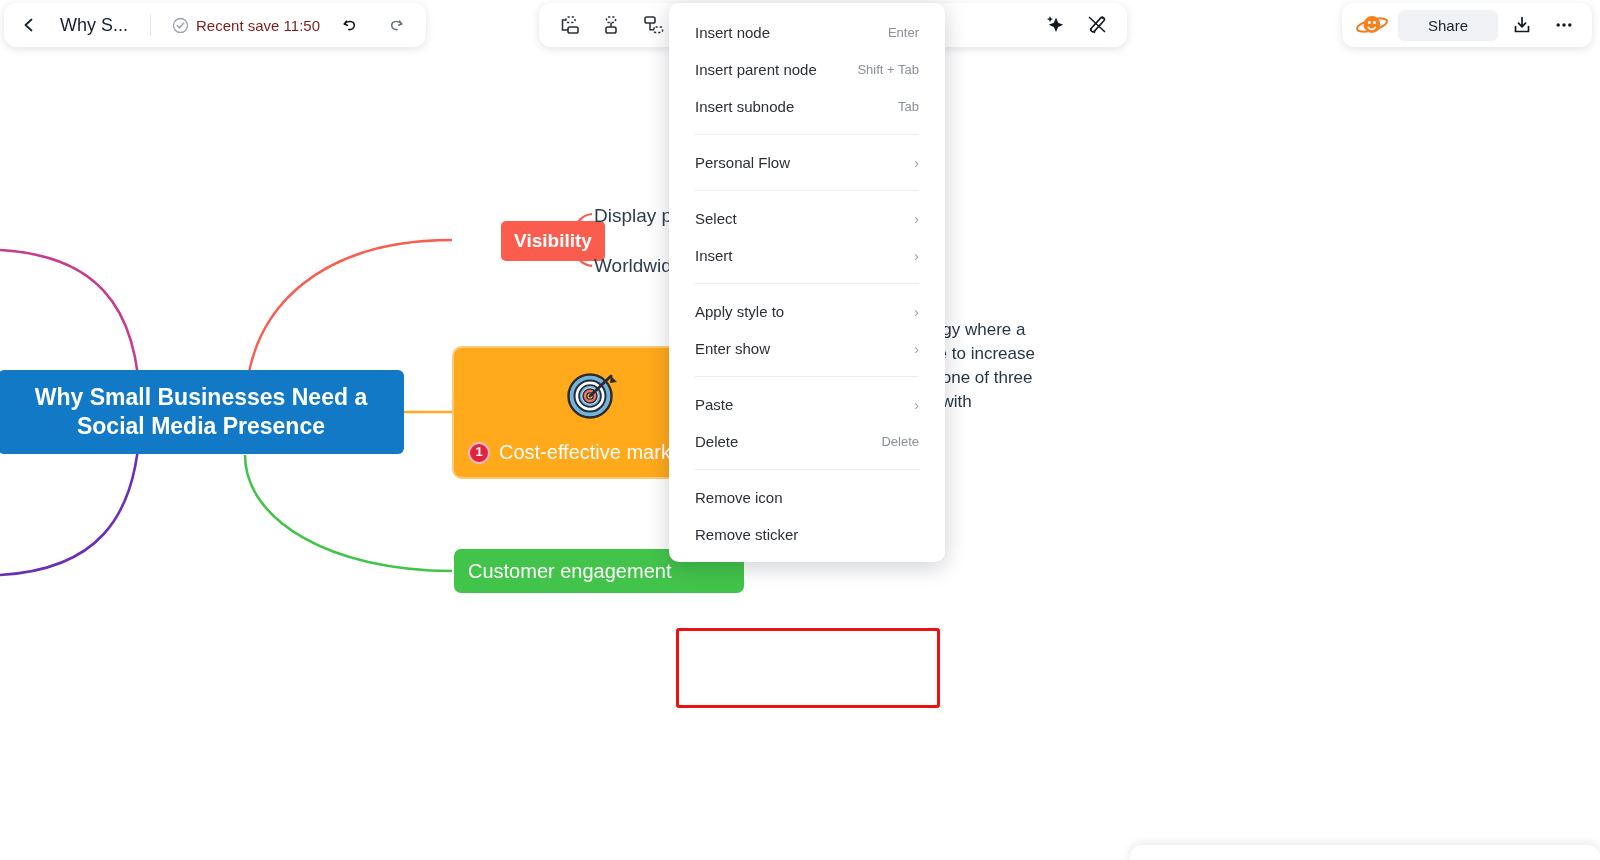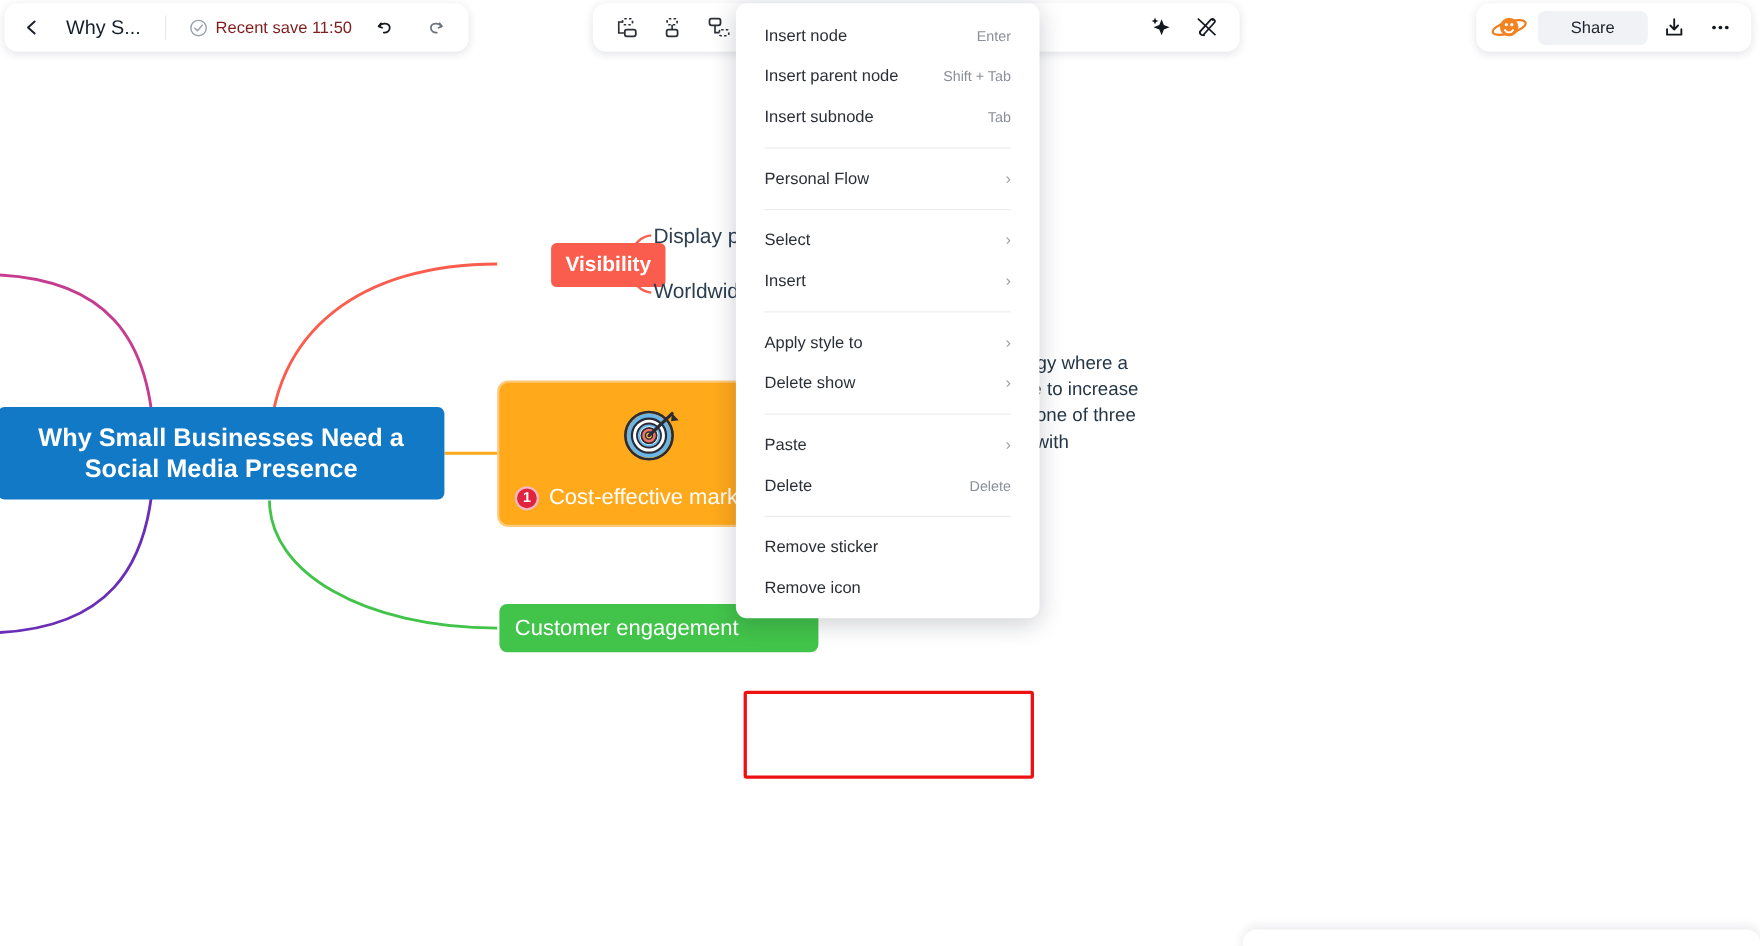--- a/index.html
+++ b/index.html
@@ -377,7 +377,7 @@
       <span class="chev">›</span>
     </div>
     <div class="mi">
-      <span>Delete show</span>
+      <span>Enter show</span>
       <span class="chev">›</span>
     </div>
 

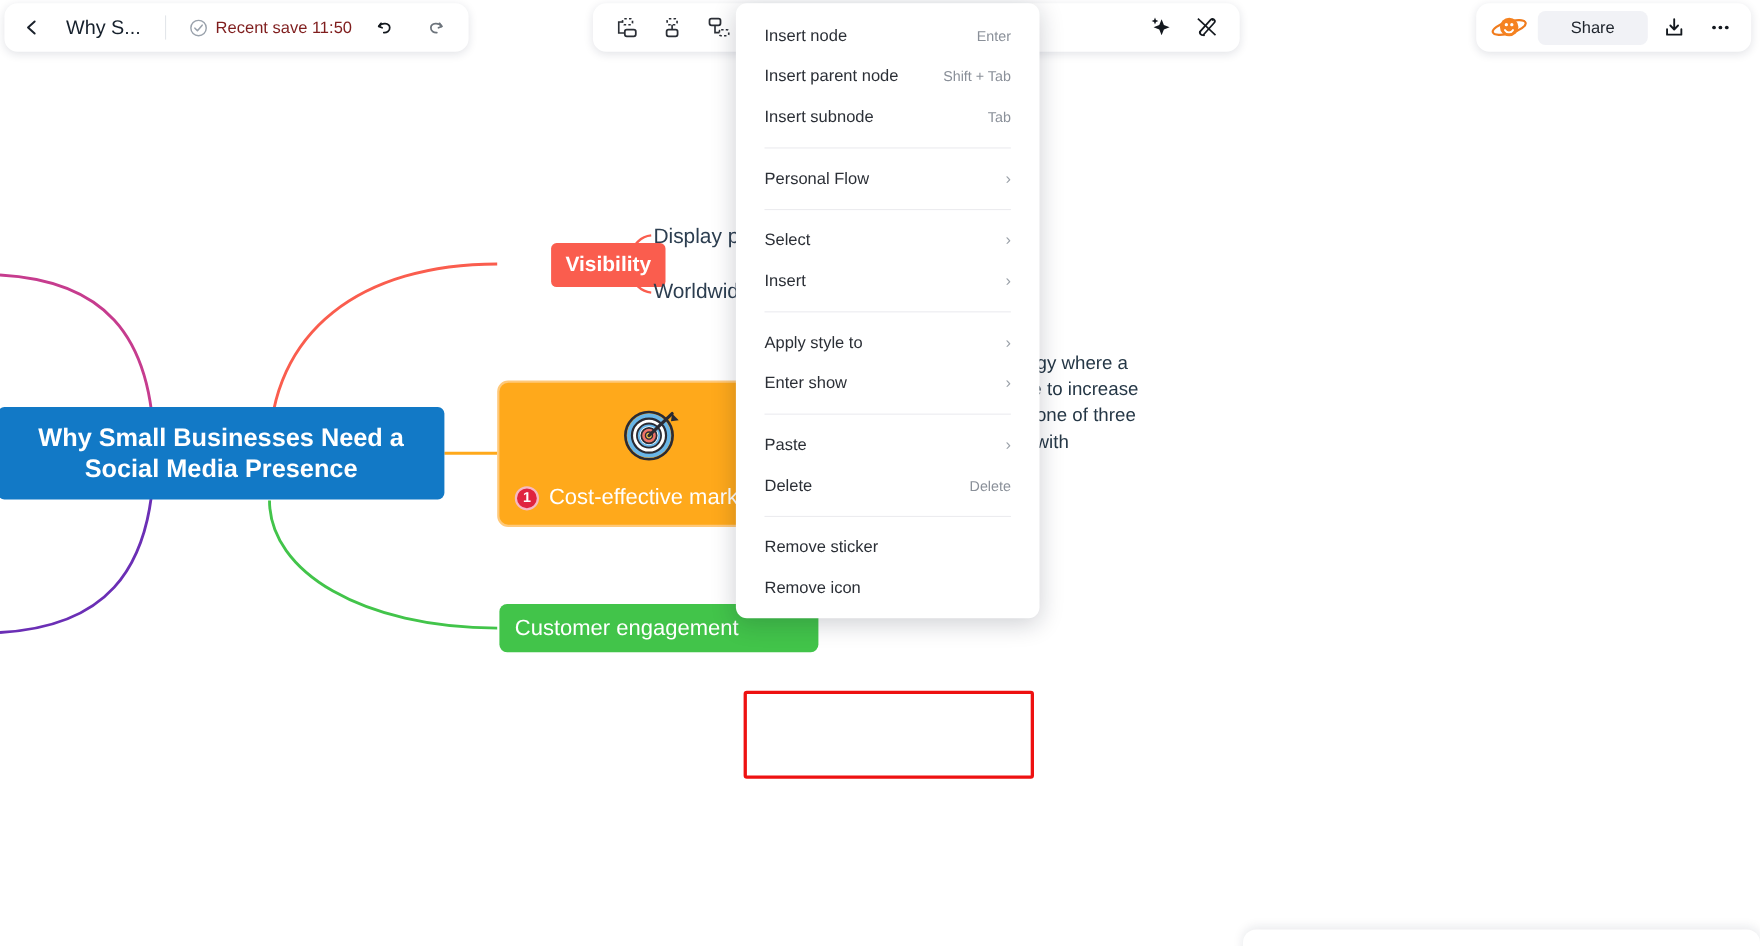--- a/index.html
+++ b/index.html
@@ -395,13 +395,13 @@
     <div class="sep"></div>
 
     <div class="mi">
+      <span>Remove icon</span>
+      <span class="accel"></span>
+    </div>
+    <div class="mi">
       <span>Remove sticker</span>
       <span class="accel"></span>
     </div>
-    <div class="mi">
-      <span>Remove icon</span>
-      <span class="accel"></span>
-    </div>
 
   </div>
 

